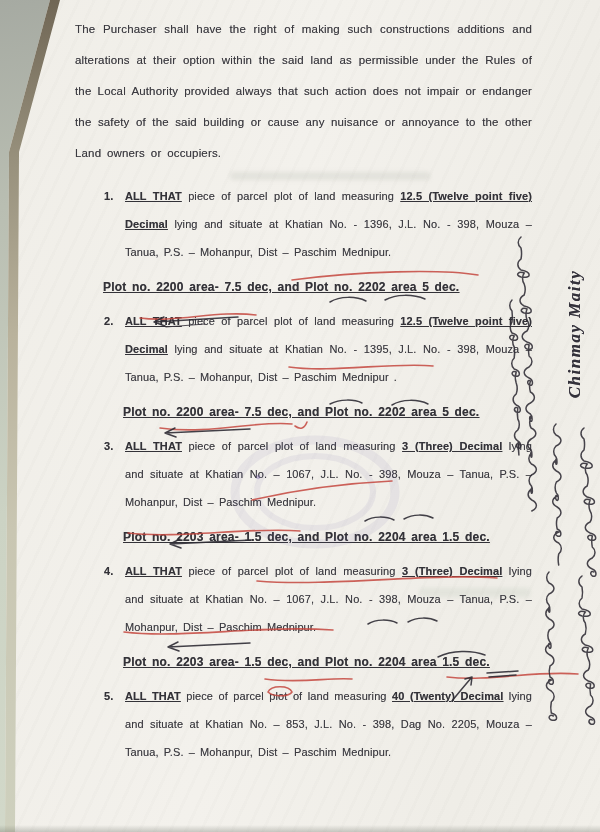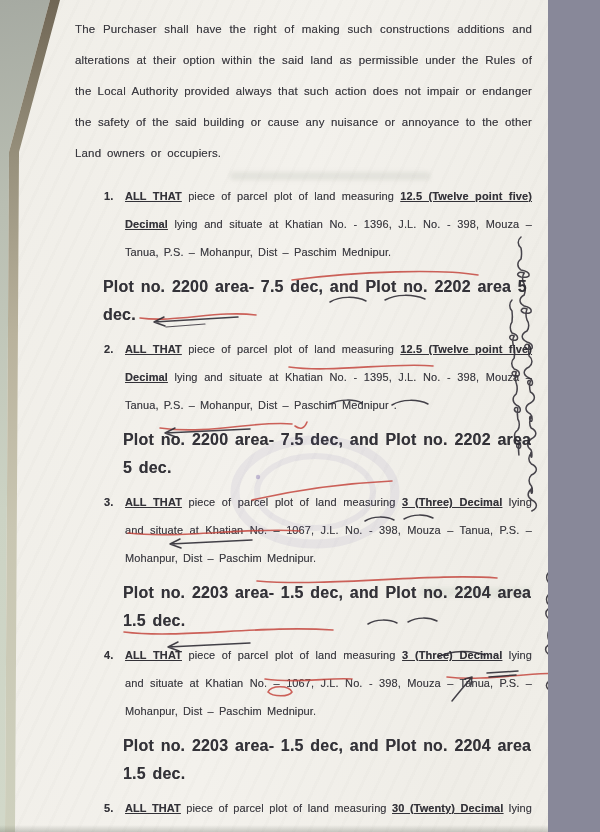--- a/index.html
+++ b/index.html
@@ -4,7 +4,7 @@
 <style>
   html,body{margin:0;padding:0;background:#889;}
   .screen{
-    position:relative;width:548px;height:832px;overflow:hidden;
+    position:relative;width:600px;height:832px;overflow:hidden;
     background:linear-gradient(170deg,#a6aaa2 0%,#b9beb2 22%,#ccd3c4 55%,#d4dacb 100%);
     font-family:"Liberation Sans",sans-serif;
   }

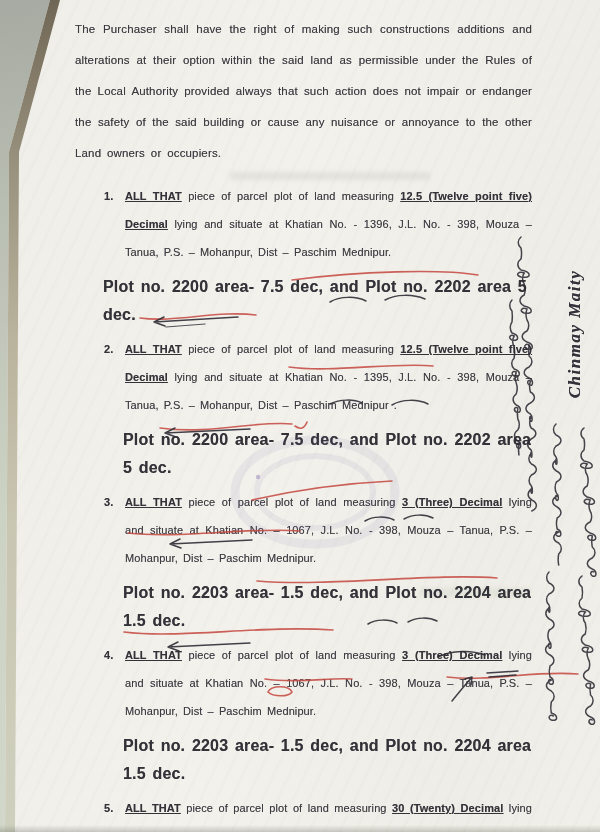--- a/index.html
+++ b/index.html
@@ -41,8 +41,8 @@
         text-shadow:0 0 .5px rgba(60,60,65,.5);}
   .item .num{position:absolute;left:37px;top:0;font-weight:bold;color:#333238;}
   .b{font-weight:bold;color:#333238;text-decoration:underline;}
-  .plot-line{margin:0 0 6px 0;padding-left:56px;font-size:16px;line-height:28px;font-weight:bold;
-             color:#333238;letter-spacing:.2px;word-spacing:2px;text-shadow:0 0 .5px rgba(50,50,55,.55);}
+  .plot-line{margin:0 0 6px 0;padding-left:56px;font-size:12px;line-height:28px;font-weight:bold;
+             color:#333238;letter-spacing:.2px;word-spacing:2px;text-shadow:0 0 .5px rgba(50,50,55,.55);text-decoration:underline;}
   
   .sig-en{position:absolute;left:443px;top:322px;width:268px;height:24px;
           transform:rotate(-90deg);transform-origin:center;

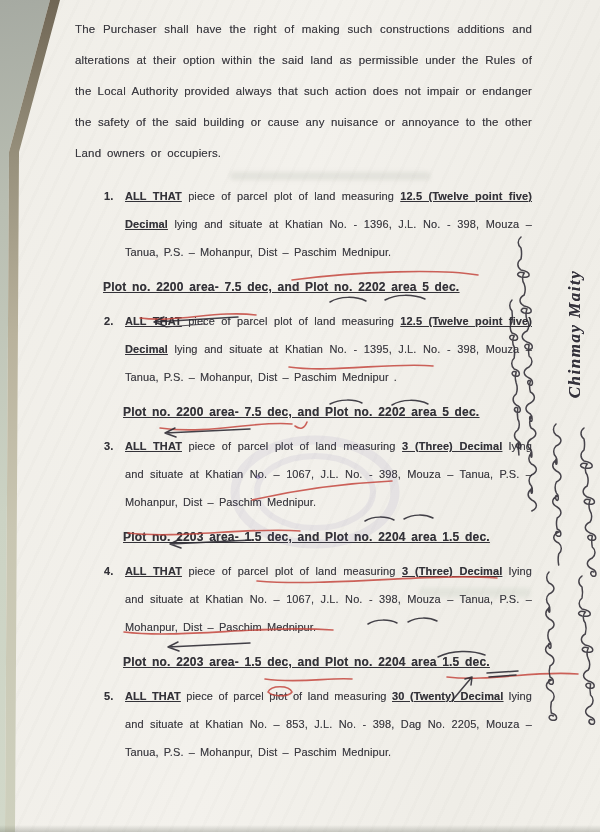--- a/index.html
+++ b/index.html
@@ -94,7 +94,7 @@
       <div class="plot-line">Plot no. 2203 area- 1.5 dec,  and Plot no. 2204 area 1.5 dec.</div>
 
       <div class="item">
-        <span class="num">5.</span><span class="b">ALL THAT</span><span> piece of parcel plot of land measuring </span><span class="b">30 (Twenty) Decimal</span><span>  lying and situate at Khatian No. – 853, J.L. No. - 398, Dag No. 2205, Mouza – Tanua, P.S. – Mohanpur, Dist – Paschim Mednipur.</span>
+        <span class="num">5.</span><span class="b">ALL THAT</span><span> piece of parcel plot of land measuring </span><span class="b">40 (Twenty) Decimal</span><span>  lying and situate at Khatian No. – 853, J.L. No. - 398, Dag No. 2205, Mouza – Tanua, P.S. – Mohanpur, Dist – Paschim Mednipur.</span>
       </div>
 
     </div>

